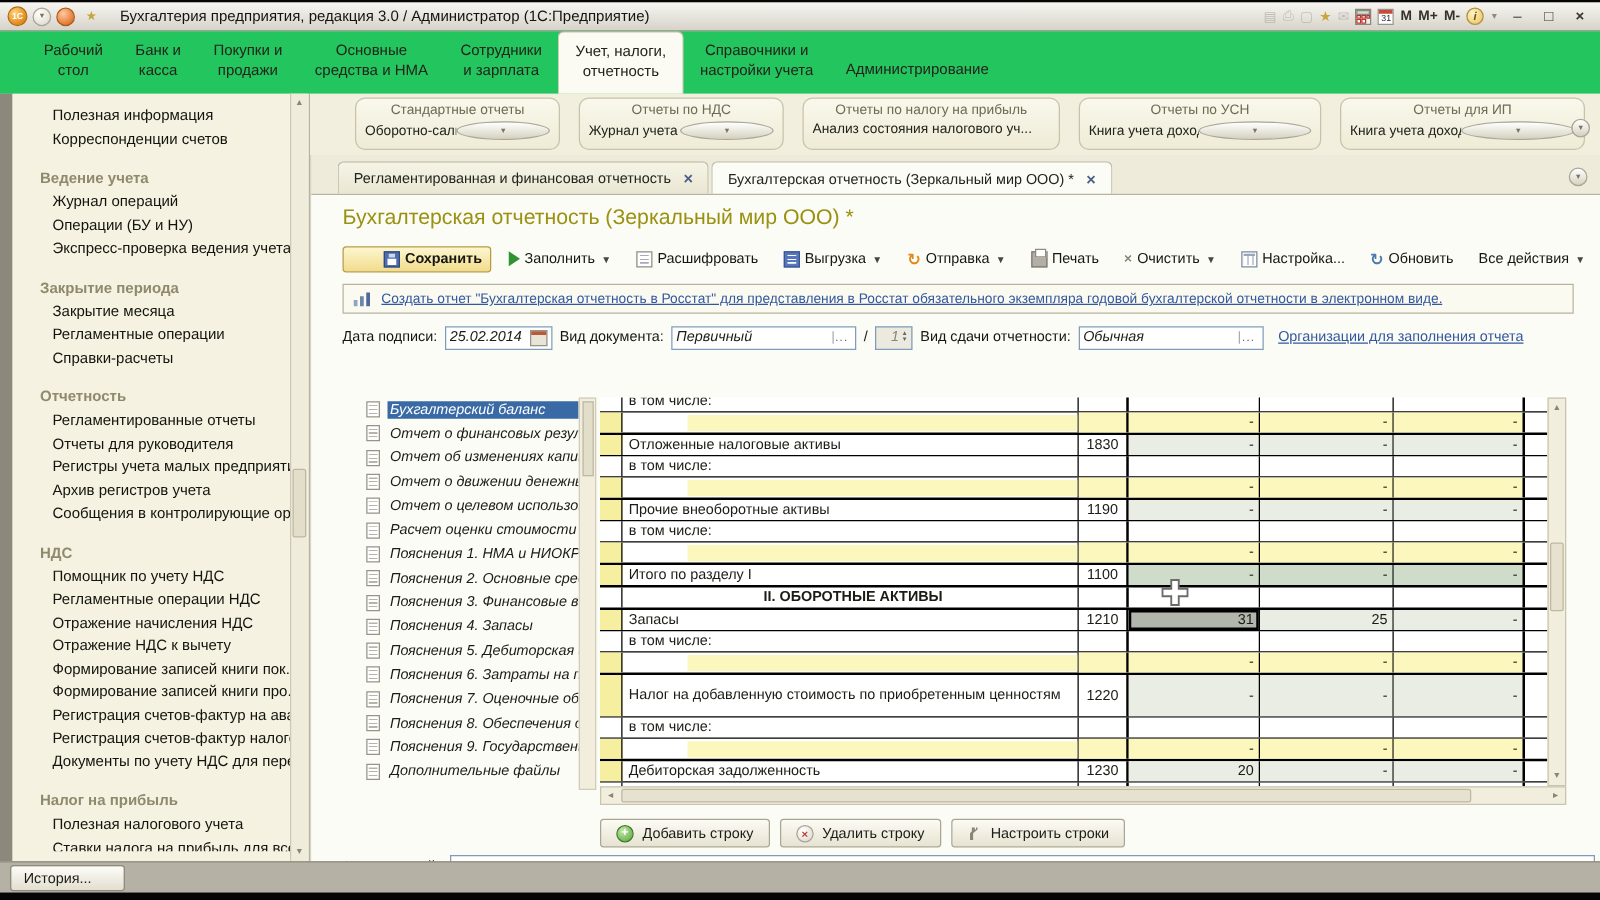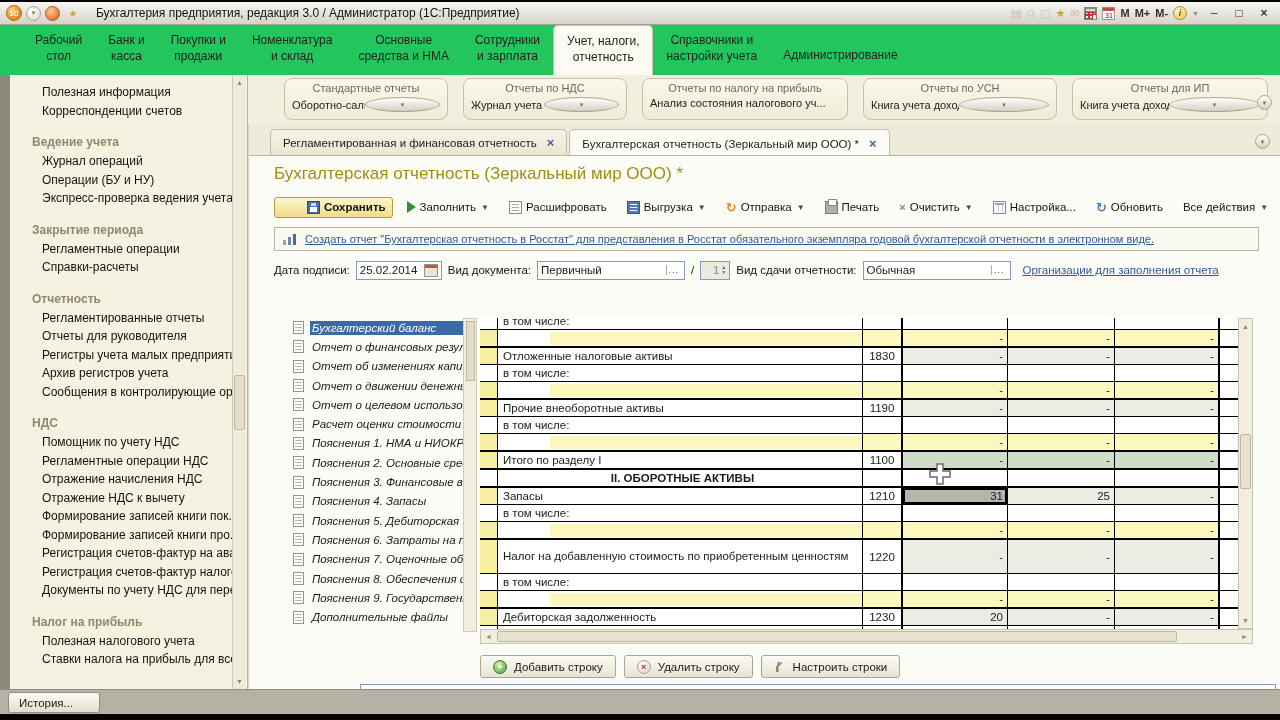--- a/index.html
+++ b/index.html
@@ -235,10 +235,6 @@
         <div>продажи</div>
       </div>
       <div class="menu-tab">
-        <div>Номенклатура</div>
-        <div>и склад</div>
-      </div>
-      <div class="menu-tab">
         <div>Основные</div>
         <div>средства и НМА</div>
       </div>

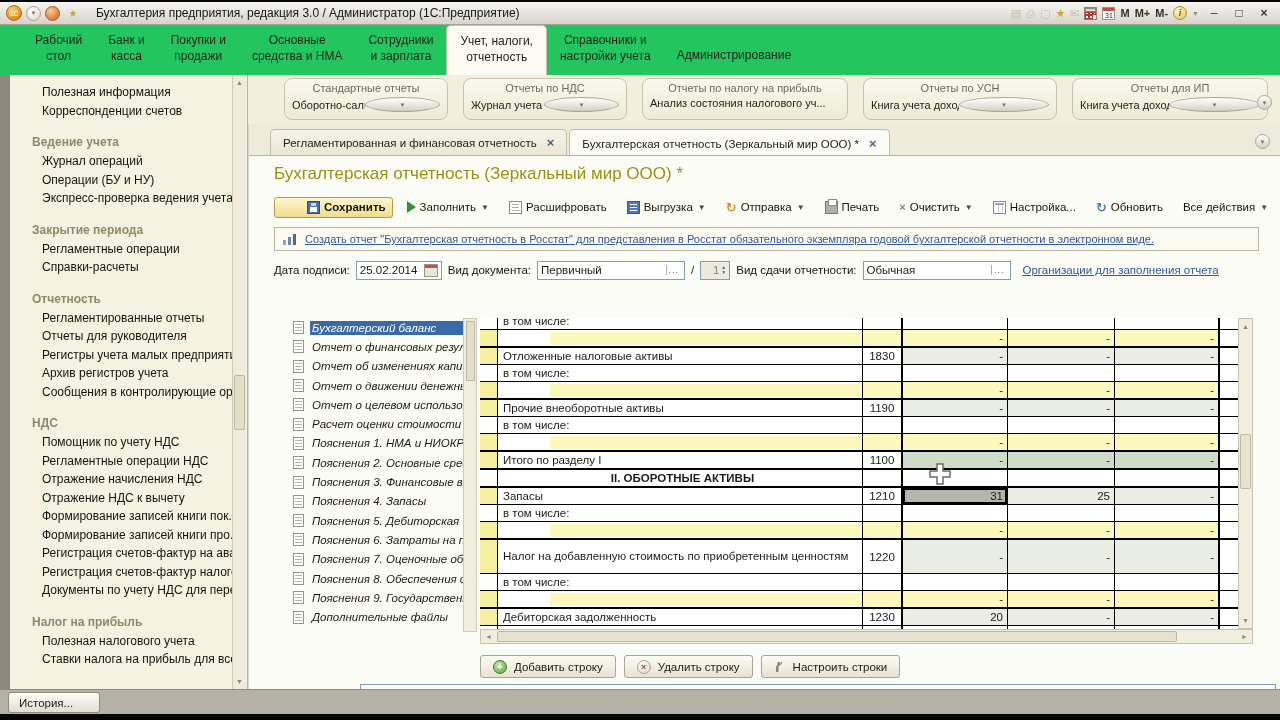--- a/index.html
+++ b/index.html
@@ -308,6 +308,7 @@
         </div>
         <div class="sb-sec">
           <div class="sb-head">Закрытие периода</div>
+          <div class="sb-item">Закрытие месяца</div>
           <div class="sb-item">Регламентные операции</div>
           <div class="sb-item">Справки-расчеты</div>
         </div>

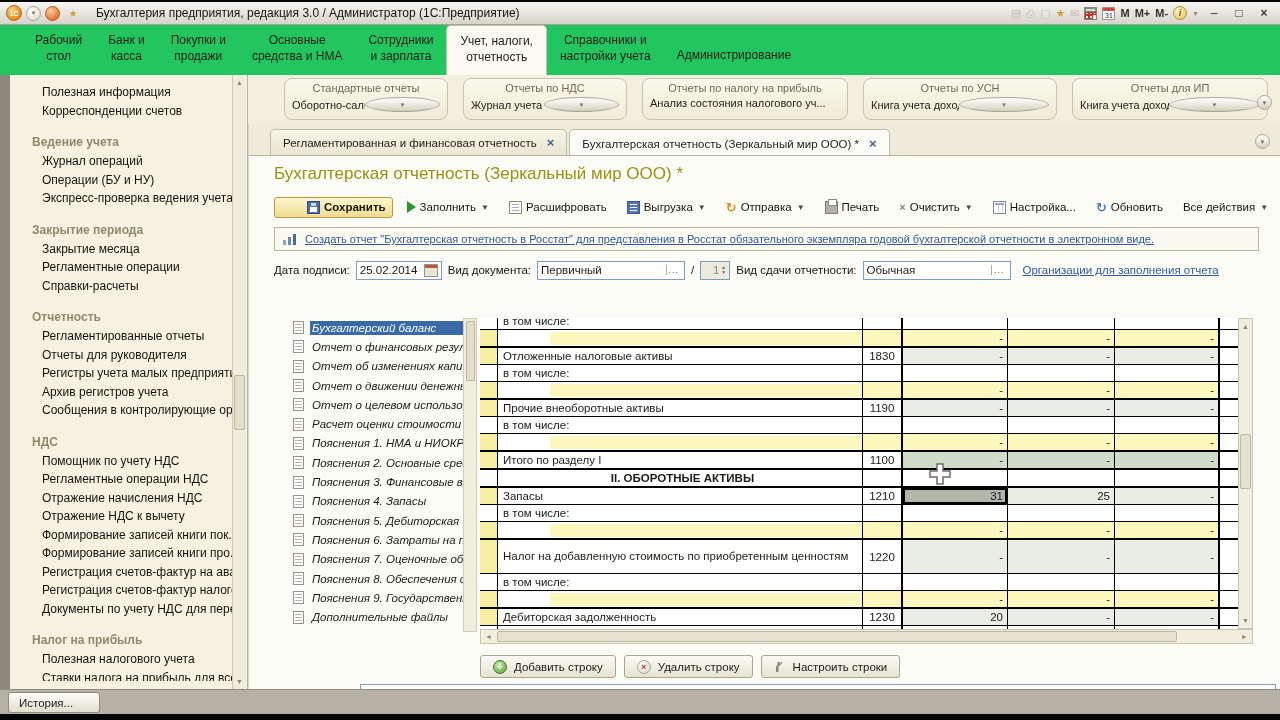--- a/index.html
+++ b/index.html
@@ -111,7 +111,7 @@
 
 .fields{position:absolute;left:25px;top:103px;width:1000px;height:22px;display:flex;align-items:center;gap:6px;font-size:11.5px;}
 .fld-lab{white-space:nowrap;color:#16160f;}
-.inp{height:19px;background:#fff;border:1px solid #7f9db9;display:flex;align-items:center;padding:0 3px;font-size:11.5px;}
+.inp{height:19px;background:#fff;border:1px solid #7f9db9;display:flex;align-items:center;padding:0 3px;font-size:11.5px;font-style:italic;}
 .inp .val{flex:1;white-space:nowrap;overflow:hidden;}
 .inp .dots{border-left:1px solid #aab;padding:0 2px;font-size:9px;color:#555;letter-spacing:1px;}
 .inp.date{width:86px;}

